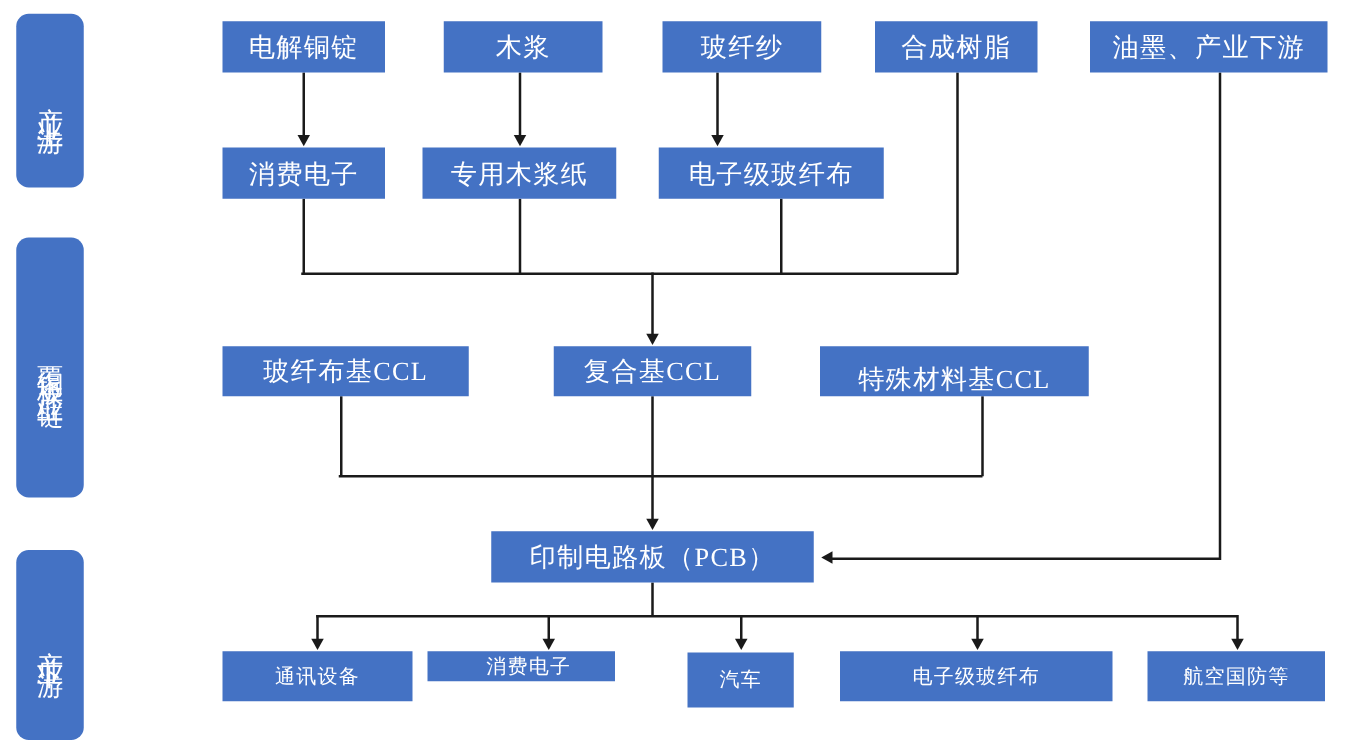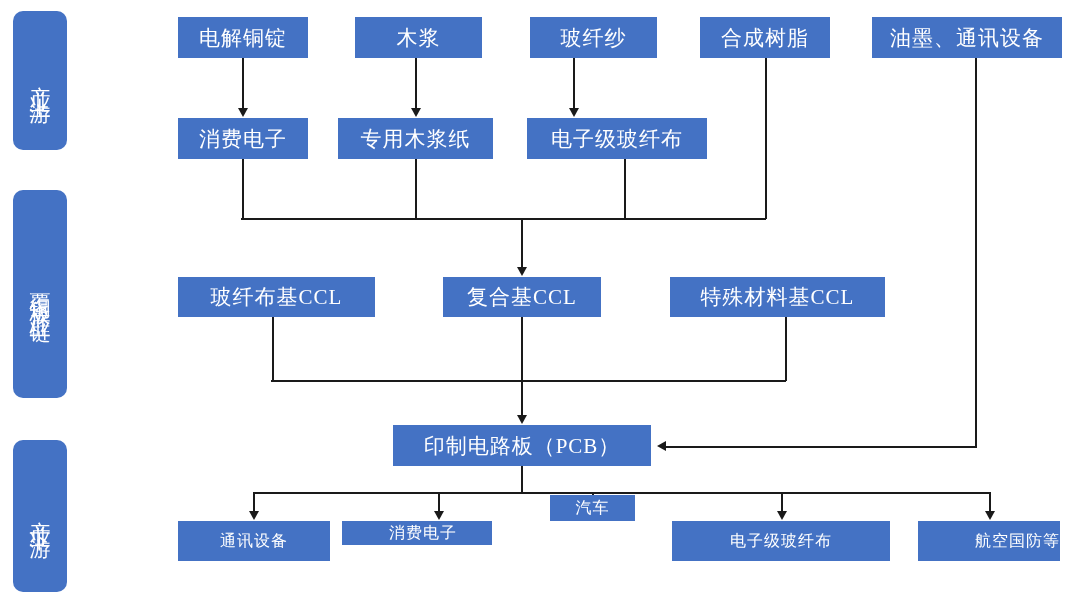--- a/index.html
+++ b/index.html
@@ -124,7 +124,7 @@
   </div>
 
   <div class="node" style="left:872px; top:17px; width:190px; height:41px;">
-    <span>油墨、通讯设备</span>
+    <span>油墨、产业下游</span>
   </div>
 
   <div class="node" style="left:178px; top:118px; width:130px; height:41px;">

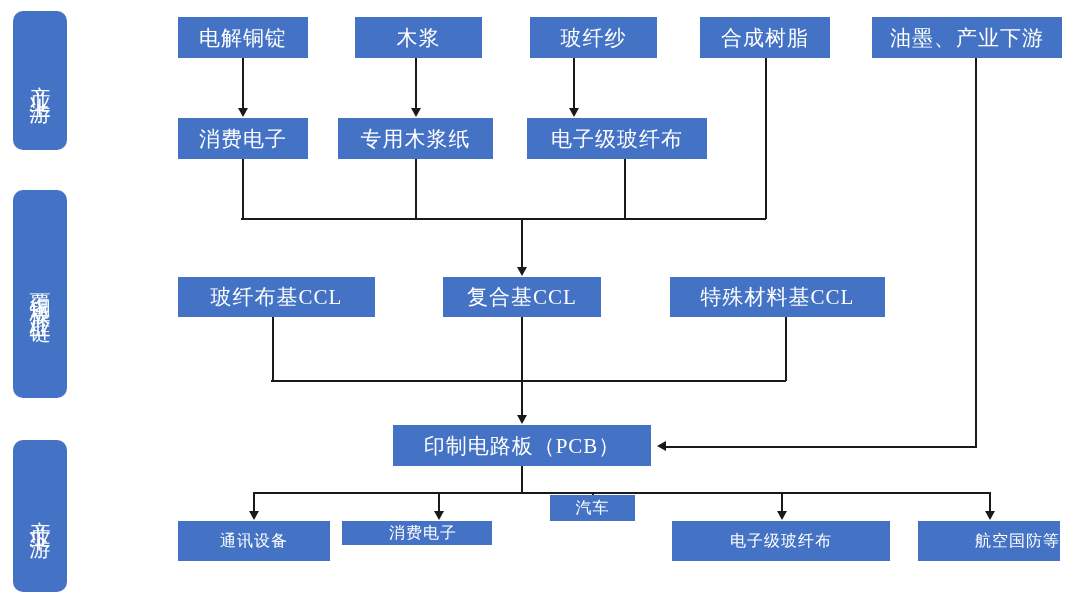--- a/index.html
+++ b/index.html
@@ -147,7 +147,7 @@
     <span>复合基CCL</span>
   </div>
 
-  <div class="node" style="left:670px; top:277px; width:215px; height:40px;">
+  <div class="node" style="left:656px; top:277px; width:215px; height:40px;align-items:flex-end;">
     <span>特殊材料基CCL</span>
   </div>
 

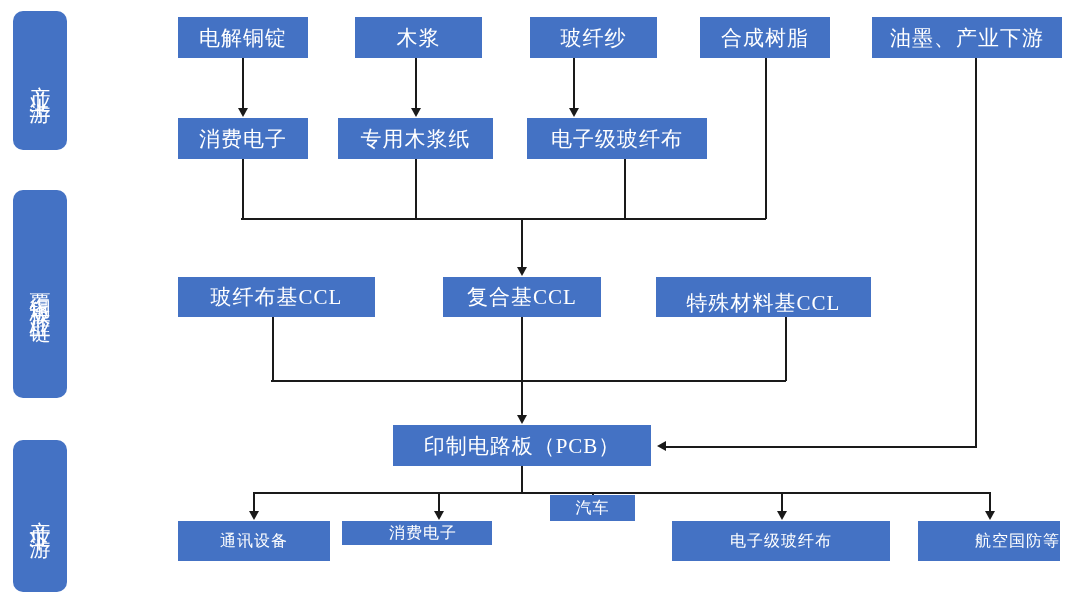--- a/index.html
+++ b/index.html
@@ -163,7 +163,7 @@
     <span>消费电子</span>
   </div>
 
-  <div class="node small" style="left:550px; top:495px; width:85px; height:26px;">
+  <div class="node small" style="left:550px; top:522px; width:85px; height:44px;">
     <span>汽车</span>
   </div>
 

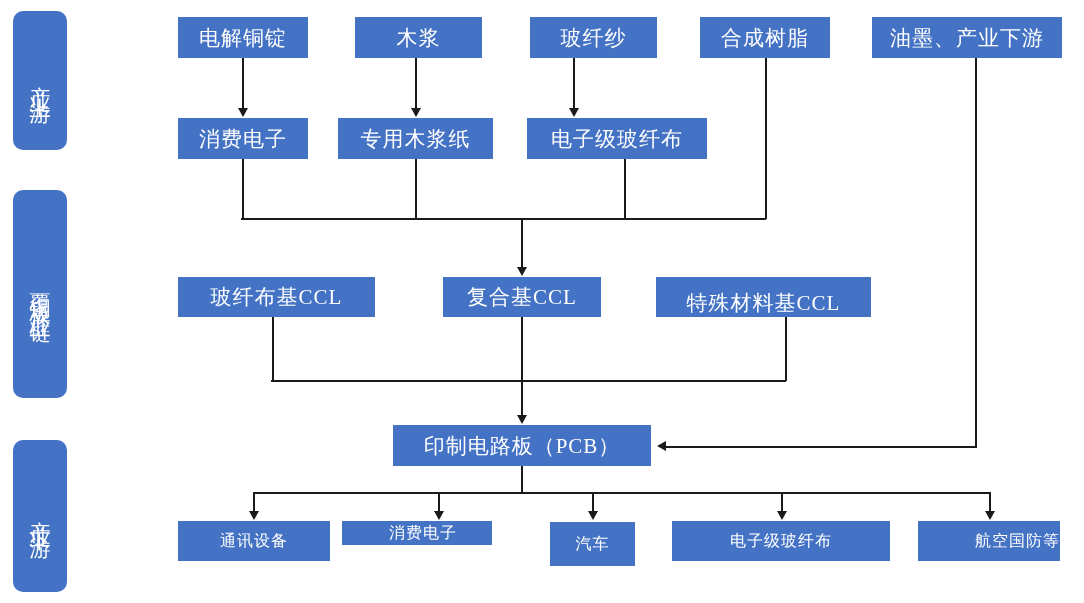--- a/index.html
+++ b/index.html
@@ -171,7 +171,7 @@
     <span>电子级玻纤布</span>
   </div>
 
-  <div class="node small" style="left:918px; top:521px; width:142px; height:40px;justify-content:flex-end;">
+  <div class="node small" style="left:918px; top:521px; width:142px; height:40px;">
     <span>航空国防等</span>
   </div>
 

